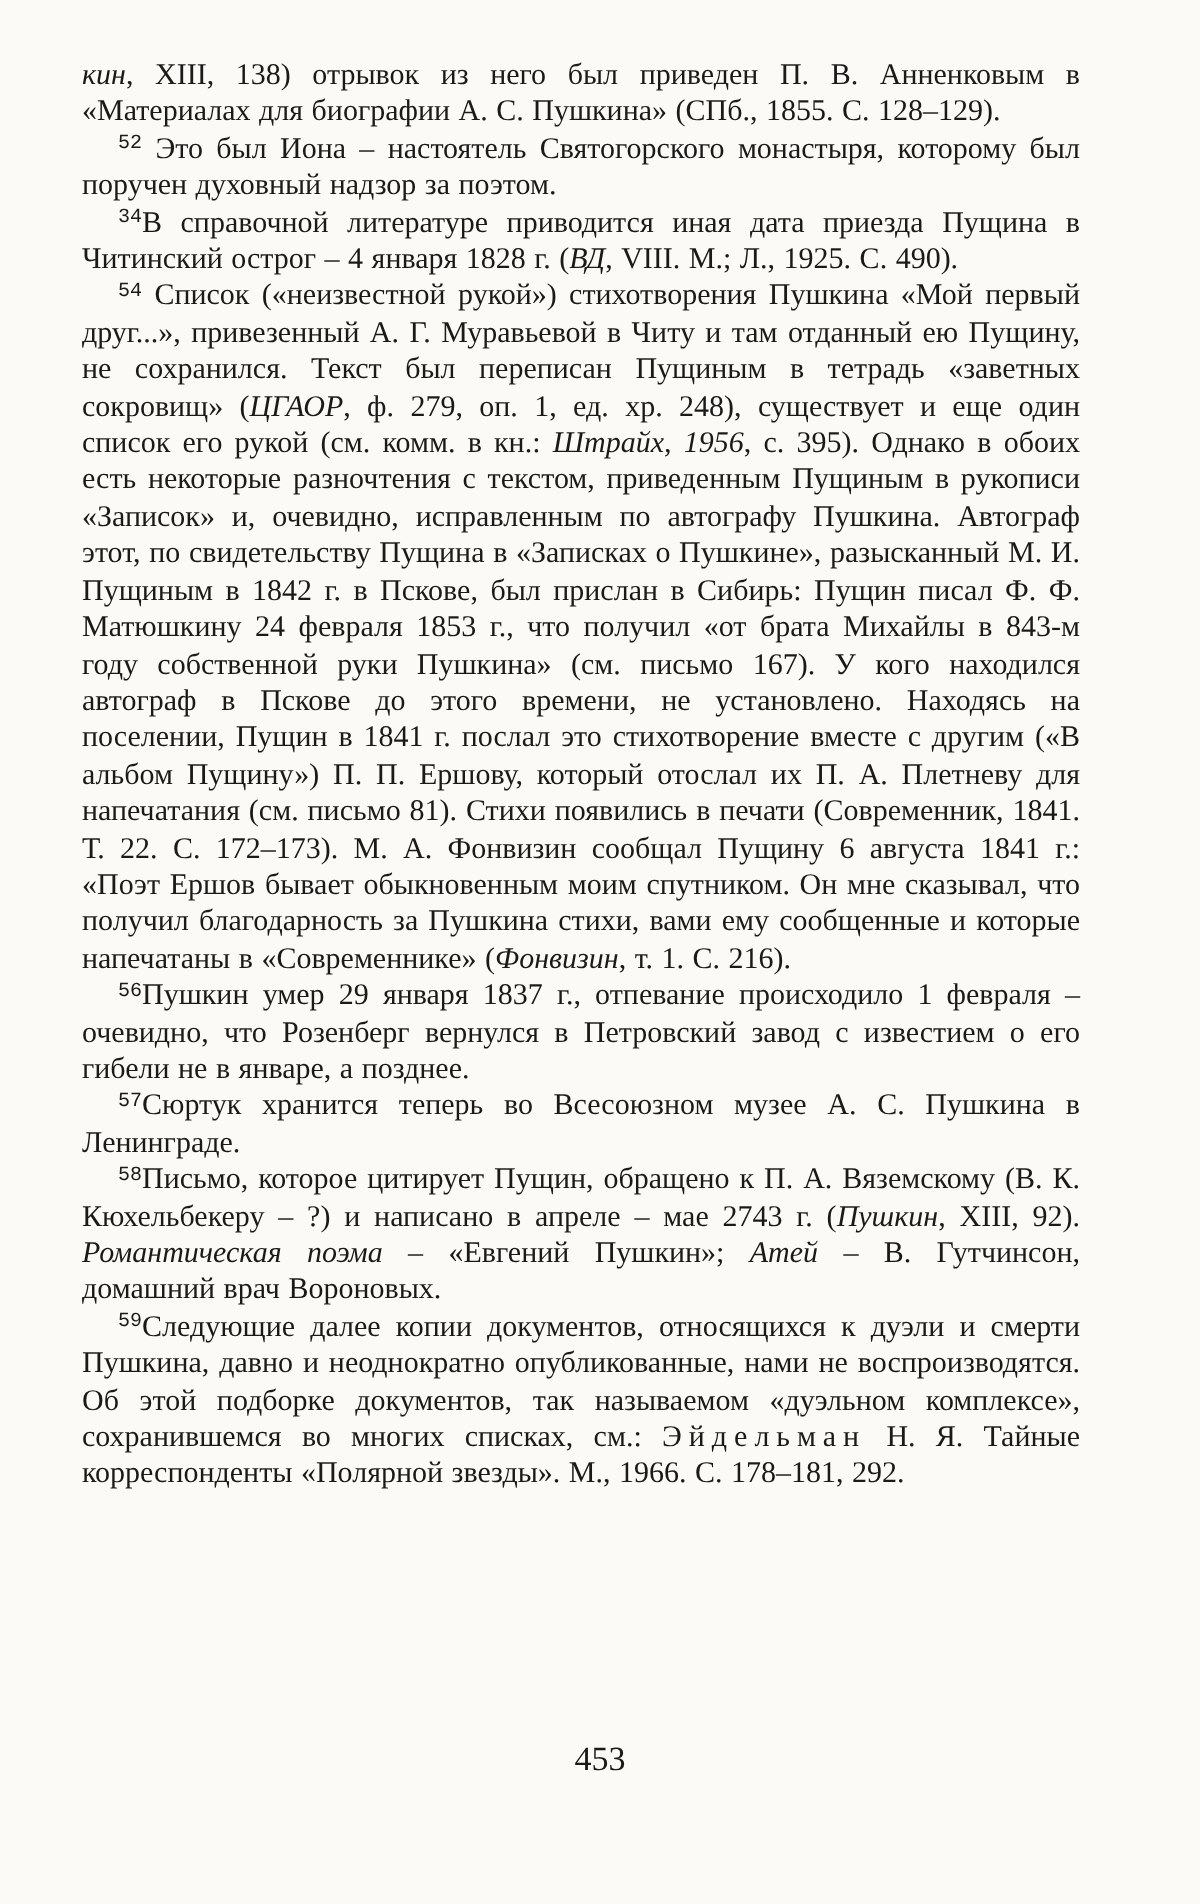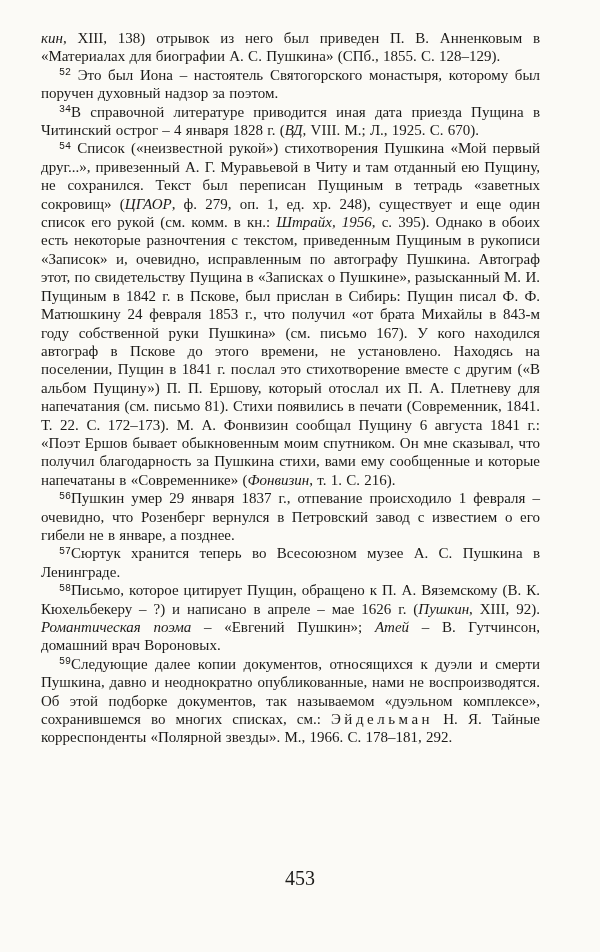--- a/index.html
+++ b/index.html
@@ -55,7 +55,7 @@
   <div class="text">
       <p><em>кин</em><span>, XIII, 138) отрывок из него был приведен П. В. Анненковым в «Материалах для биографии А. С. Пушкина» (СПб., 1855. С. 128–129).</span></p>
       <p class="indent"><sup class="fn">52</sup><span> Это был Иона – настоятель Святогорского монастыря, которому был поручен духовный надзор за поэтом.</span></p>
-      <p class="indent"><sup class="fn">34</sup><span>В справочной литературе приводится иная дата приезда Пущина в Читинский острог – 4 января 1828 г. (</span><em>ВД</em><span>, VIII. М.; Л., 1925. С. 670).</span></p>
+      <p class="indent"><sup class="fn">34</sup><span>В справочной литературе приводится иная дата приезда Пущина в Читинский острог – 4 января 1828 г. (</span><em>ВД</em><span>, VIII. М.; Л., 1925. С. 490).</span></p>
       <p class="indent"><sup class="fn">54</sup><span> Список («неизвестной рукой») стихотворения Пушкина «Мой первый друг...», привезенный А. Г. Муравьевой в Читу и там отданный ею Пущину, не сохранился. Текст был переписан Пущиным в тетрадь «заветных сокровищ» (</span><em>ЦГАОР</em><span>, ф. 279, оп. 1, ед. хр. 248), существует и еще один список его рукой (см. комм. в кн.: </span><em>Штрайх, 1956</em><span>, с. 395). Однако в обоих есть некоторые разночтения с текстом, приведенным Пущиным в рукописи «Записок» и, очевидно, исправленным по автографу Пушкина. Автограф этот, по свидетельству Пущина в «Записках о Пушкине», разысканный М. И. Пущиным в 1842 г. в Пскове, был прислан в Сибирь: Пущин писал Ф. Ф. Матюшкину 24 февраля 1853 г., что получил «от брата Михайлы в 843-м году собственной руки Пушкина» (см. письмо 167). У кого находился автограф в Пскове до этого времени, не установлено. Находясь на поселении, Пущин в 1841 г. послал это стихотворение вместе с другим («В альбом Пущину») П. П. Ершову, который отослал их П. А. Плетневу для напечатания (см. письмо 81). Стихи появились в печати (Современник, 1841. Т. 22. С. 172–173). М. А. Фонвизин сообщал Пущину 6 августа 1841 г.: «Поэт Ершов бывает обыкновенным моим спутником. Он мне сказывал, что получил благодарность за Пушкина стихи, вами ему сообщенные и которые напечатаны в «Современнике» (</span><em>Фонвизин</em><span>, т. 1. С. 216).</span></p>
       <p class="indent"><sup class="fn">56</sup><span>Пушкин умер 29 января 1837 г., отпевание происходило 1 февраля – очевидно, что Розенберг вернулся в Петровский завод с известием о его гибели не в январе, а позднее.</span></p>
       <p class="indent"><sup class="fn">57</sup><span>Сюртук хранится теперь во Всесоюзном музее А. С. Пушкина в Ленинграде.</span></p>

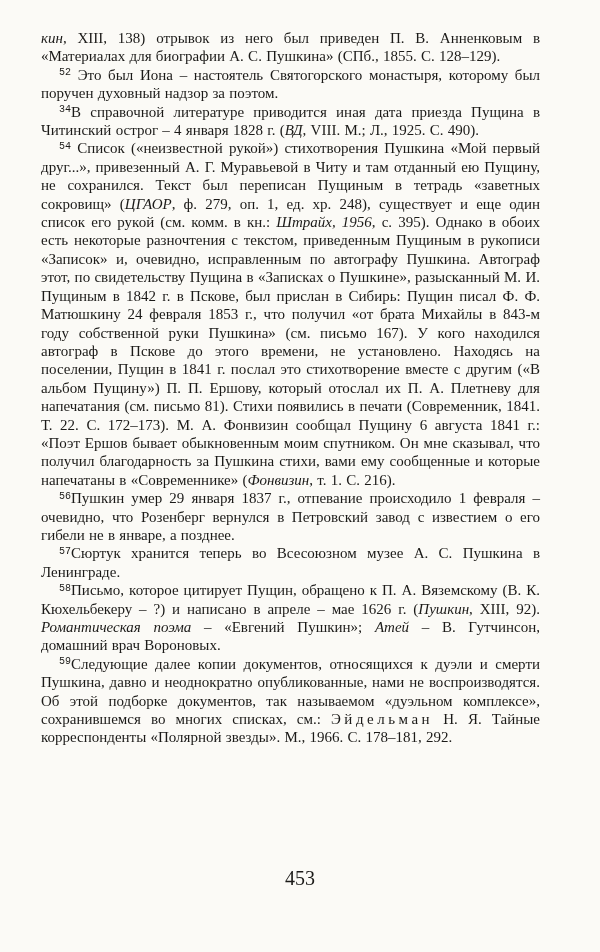--- a/index.html
+++ b/index.html
@@ -59,7 +59,7 @@
       <p class="indent"><sup class="fn">54</sup><span> Список («неизвестной рукой») стихотворения Пушкина «Мой первый друг...», привезенный А. Г. Муравьевой в Читу и там отданный ею Пущину, не сохранился. Текст был переписан Пущиным в тетрадь «заветных сокровищ» (</span><em>ЦГАОР</em><span>, ф. 279, оп. 1, ед. хр. 248), существует и еще один список его рукой (см. комм. в кн.: </span><em>Штрайх, 1956</em><span>, с. 395). Однако в обоих есть некоторые разночтения с текстом, приведенным Пущиным в рукописи «Записок» и, очевидно, исправленным по автографу Пушкина. Автограф этот, по свидетельству Пущина в «Записках о Пушкине», разысканный М. И. Пущиным в 1842 г. в Пскове, был прислан в Сибирь: Пущин писал Ф. Ф. Матюшкину 24 февраля 1853 г., что получил «от брата Михайлы в 843-м году собственной руки Пушкина» (см. письмо 167). У кого находился автограф в Пскове до этого времени, не установлено. Находясь на поселении, Пущин в 1841 г. послал это стихотворение вместе с другим («В альбом Пущину») П. П. Ершову, который отослал их П. А. Плетневу для напечатания (см. письмо 81). Стихи появились в печати (Современник, 1841. Т. 22. С. 172–173). М. А. Фонвизин сообщал Пущину 6 августа 1841 г.: «Поэт Ершов бывает обыкновенным моим спутником. Он мне сказывал, что получил благодарность за Пушкина стихи, вами ему сообщенные и которые напечатаны в «Современнике» (</span><em>Фонвизин</em><span>, т. 1. С. 216).</span></p>
       <p class="indent"><sup class="fn">56</sup><span>Пушкин умер 29 января 1837 г., отпевание происходило 1 февраля – очевидно, что Розенберг вернулся в Петровский завод с известием о его гибели не в январе, а позднее.</span></p>
       <p class="indent"><sup class="fn">57</sup><span>Сюртук хранится теперь во Всесоюзном музее А. С. Пушкина в Ленинграде.</span></p>
-      <p class="indent"><sup class="fn">58</sup><span>Письмо, которое цитирует Пущин, обращено к П. А. Вяземскому (В. К. Кюхельбекеру – ?) и написано в апреле – мае 1626 г. (</span><em>Пушкин</em><span>, XIII, 92). </span><em>Романтическая поэма</em><span> – «Евгений Пушкин»; </span><em>Атей</em><span> – В. Гутчинсон, домашний врач Вороновых.</span></p>
+      <p class="indent"><sup class="fn">58</sup><span>Письмо, которое цитирует Пущин, обращено к П. А. Вяземскому (В. К. Кюхельбекеру – ?) и написано в апреле – мае 2743 г. (</span><em>Пушкин</em><span>, XIII, 92). </span><em>Романтическая поэма</em><span> – «Евгений Пушкин»; </span><em>Атей</em><span> – В. Гутчинсон, домашний врач Вороновых.</span></p>
       <p class="indent"><sup class="fn">59</sup><span>Следующие далее копии документов, относящихся к дуэли и смерти Пушкина, давно и неоднократно опубликованные, нами не воспроизводятся. Об этой подборке документов, так называемом «дуэльном комплексе», сохранившемся во многих списках, см.: </span><span class="spaced">Эйдельман</span><span> Н. Я. Тайные корреспонденты «Полярной звезды». М., 1966. С. 178–181, 292.</span></p>
     </div>
   <div class="pagenum">453</div>

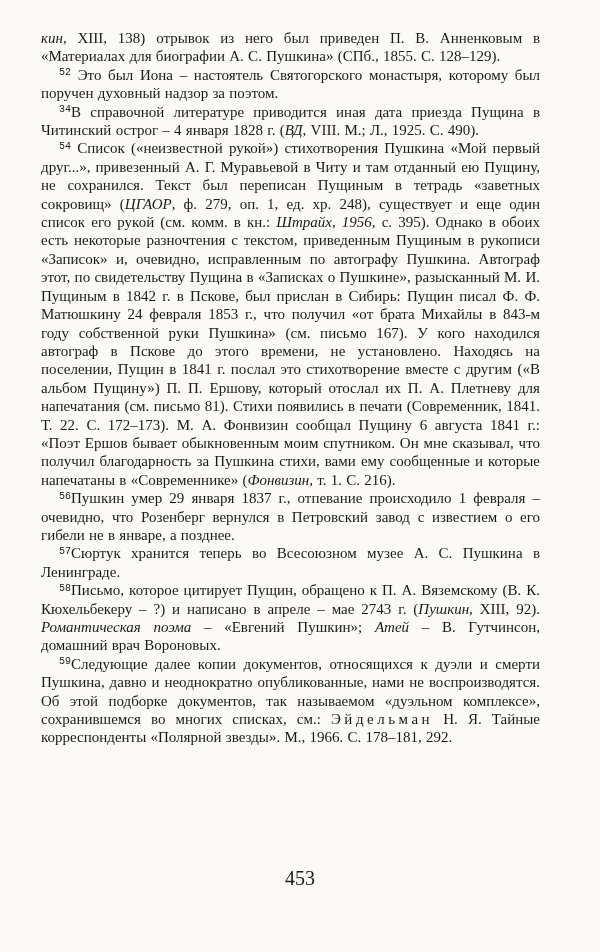--- a/index.html
+++ b/index.html
@@ -44,7 +44,7 @@
     left: 0;
     width: 100%;
     text-align: center;
-    font-size: 20px;
+    font-size: 17px;
     color: #1b1a18;
   }
 </style>

